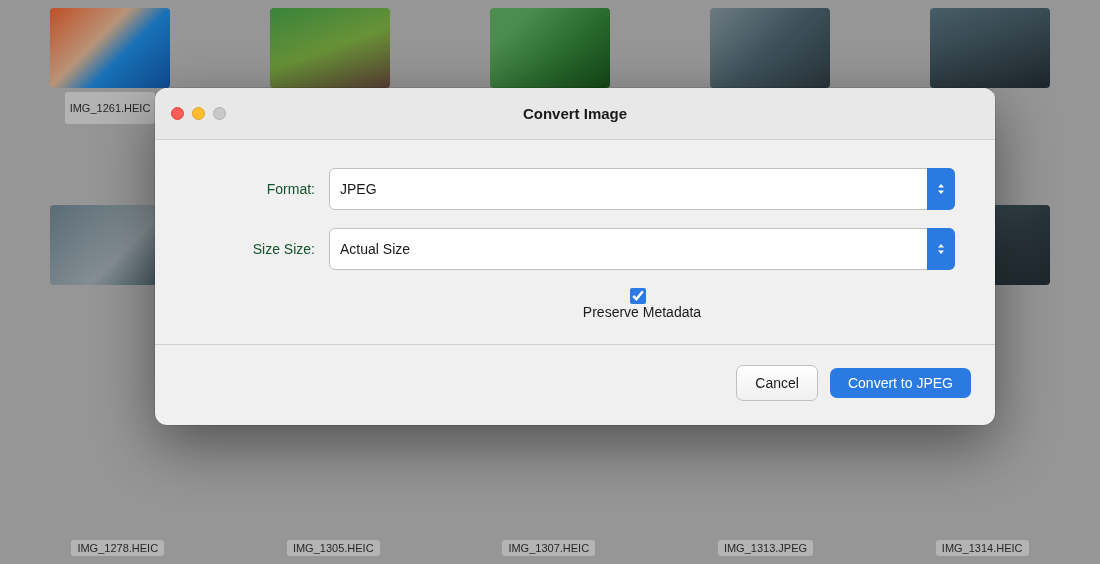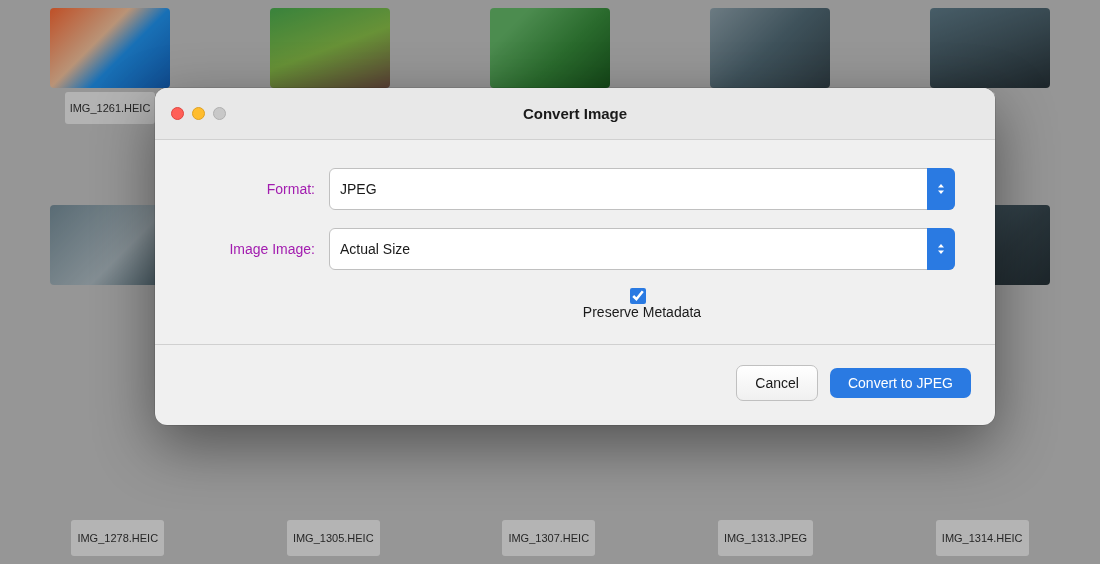--- a/index.html
+++ b/index.html
@@ -141,7 +141,7 @@
       width: 120px;
       text-align: right;
       font-size: 14px;
-      color: #a21caf;
+      color: #14532d;
       margin-right: 14px;
     }
 

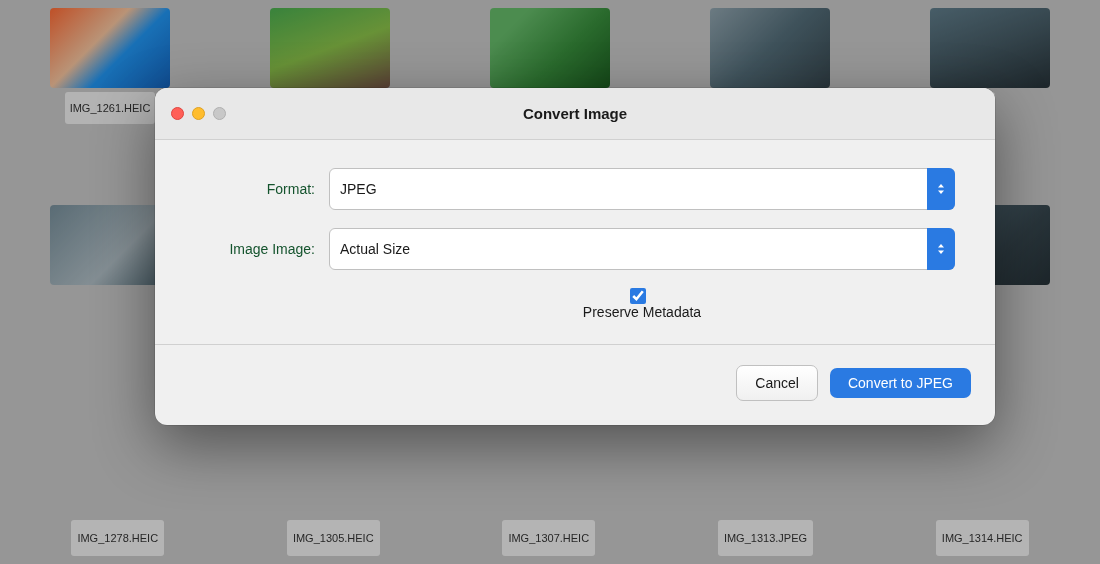--- a/index.html
+++ b/index.html
@@ -351,7 +351,7 @@
     </div>
 
     <div class="form-row">
-      <label class="form-label">Image Image:</label>
+      <label class="form-label">Size Size:</label>
       <div class="select-wrapper">
         <select class="form-select">
           <option>Actual Size</option>

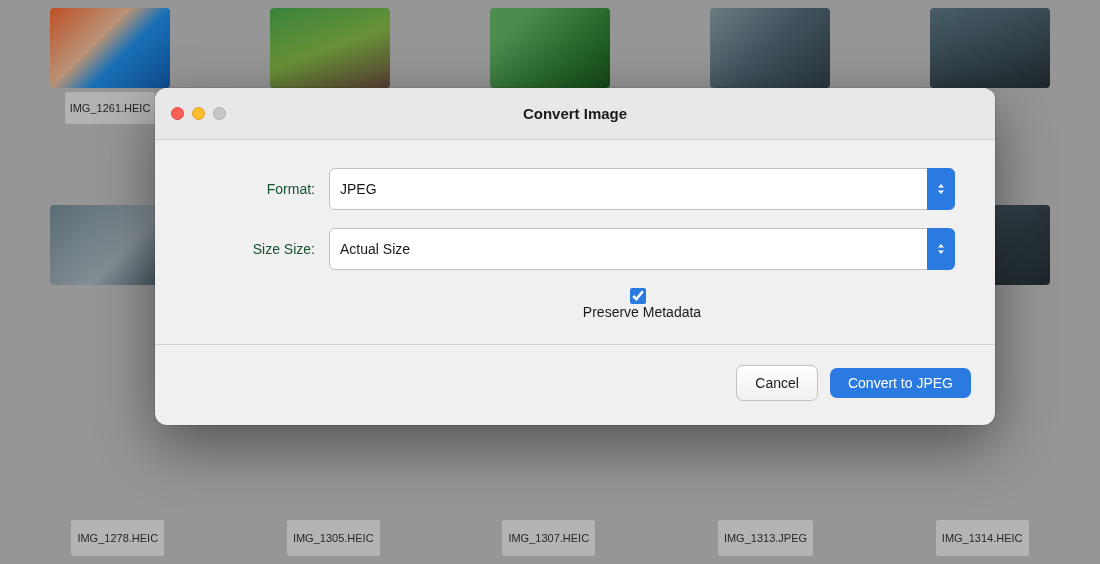--- a/index.html
+++ b/index.html
@@ -260,7 +260,7 @@
       color: #333;
       background: rgba(255,255,255,0.75);
       border-radius: 3px;
-      padding: 12px 6px;
+      padding: 2px 6px;
       text-align: right;
     }
   </style>

